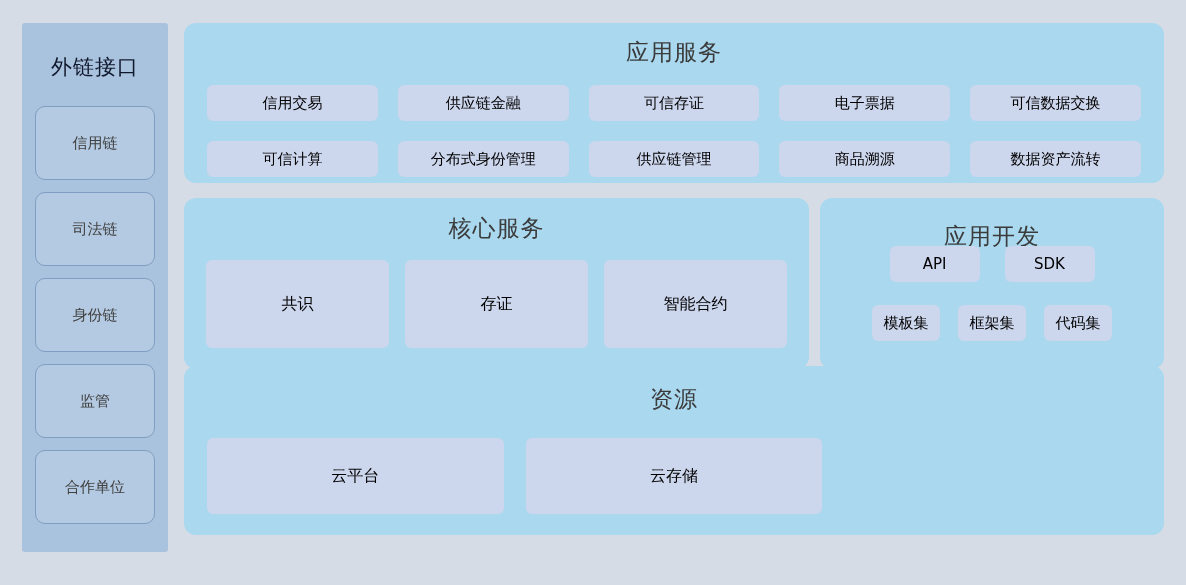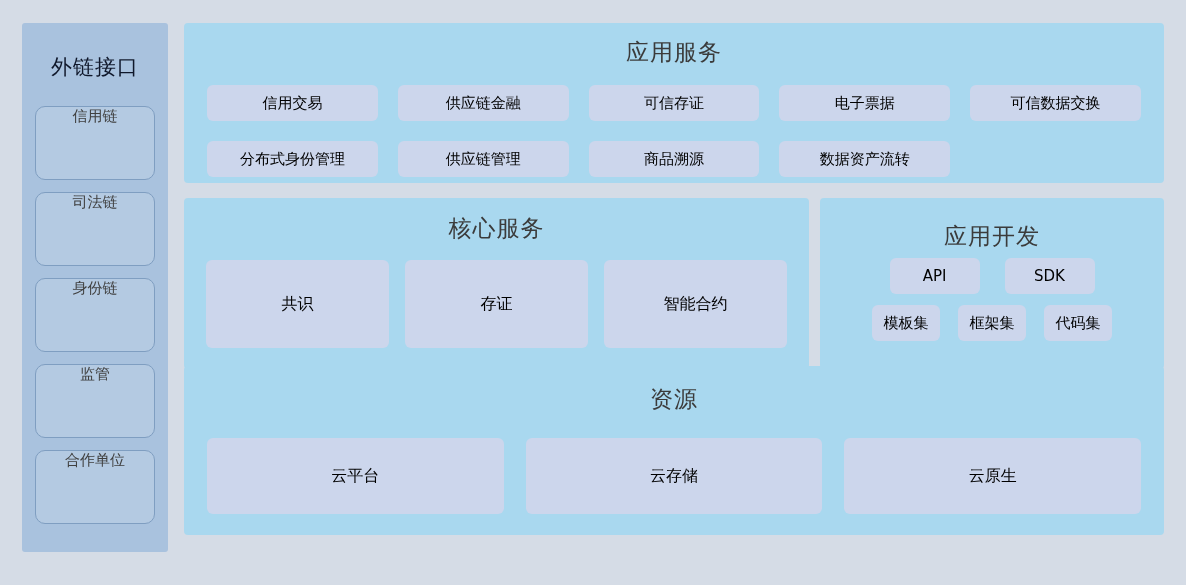--- a/index.html
+++ b/index.html
@@ -67,7 +67,7 @@
   .panel {
     position: absolute;
     background: #a9d8ef;
-    border-radius: 4px;
+    border-radius: 12px;
     box-sizing: border-box;
   }
   .panel-title {

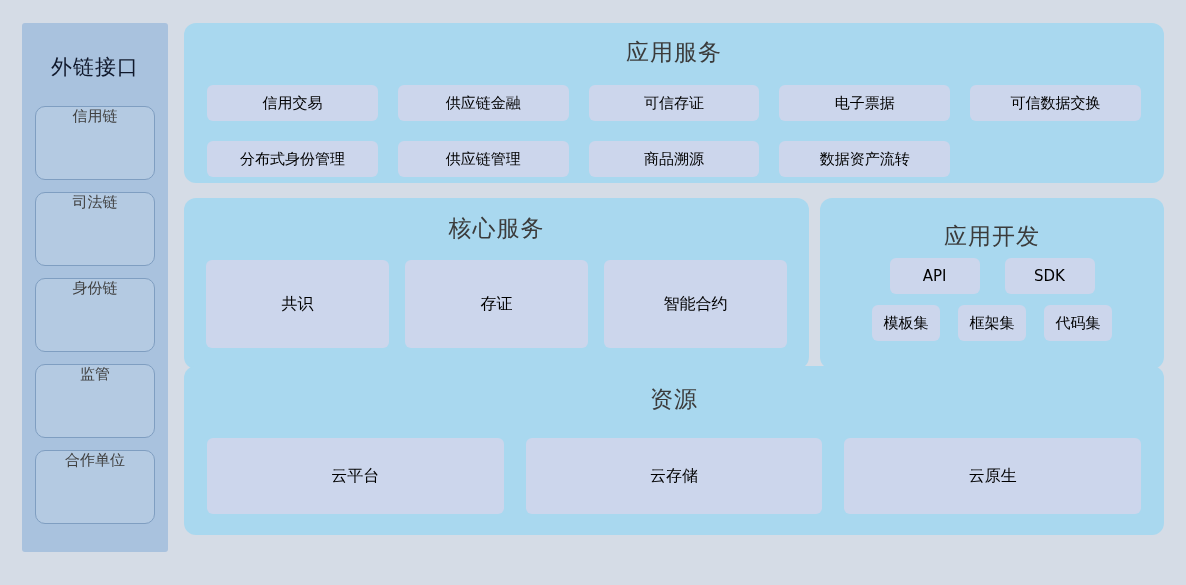--- a/index.html
+++ b/index.html
@@ -55,7 +55,7 @@
     border: 1.6px solid #7f9ec1;
     border-radius: 10px;
     display: flex;
-    align-items: flex-start;
+    align-items: center;
     justify-content: center;
     font-size: 15px;
     color: #404040;

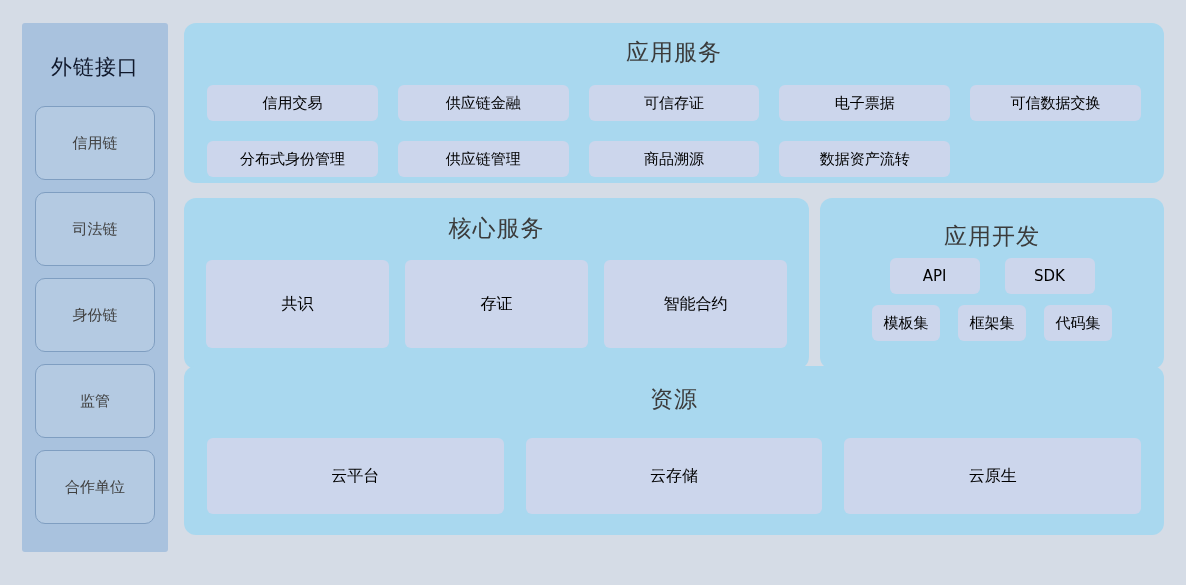--- a/index.html
+++ b/index.html
@@ -214,6 +214,9 @@
         <span>可信数据交换</span>
       </div>
       <div class="card">
+        <span>可信计算</span>
+      </div>
+      <div class="card">
         <span>分布式身份管理</span>
       </div>
       <div class="card">

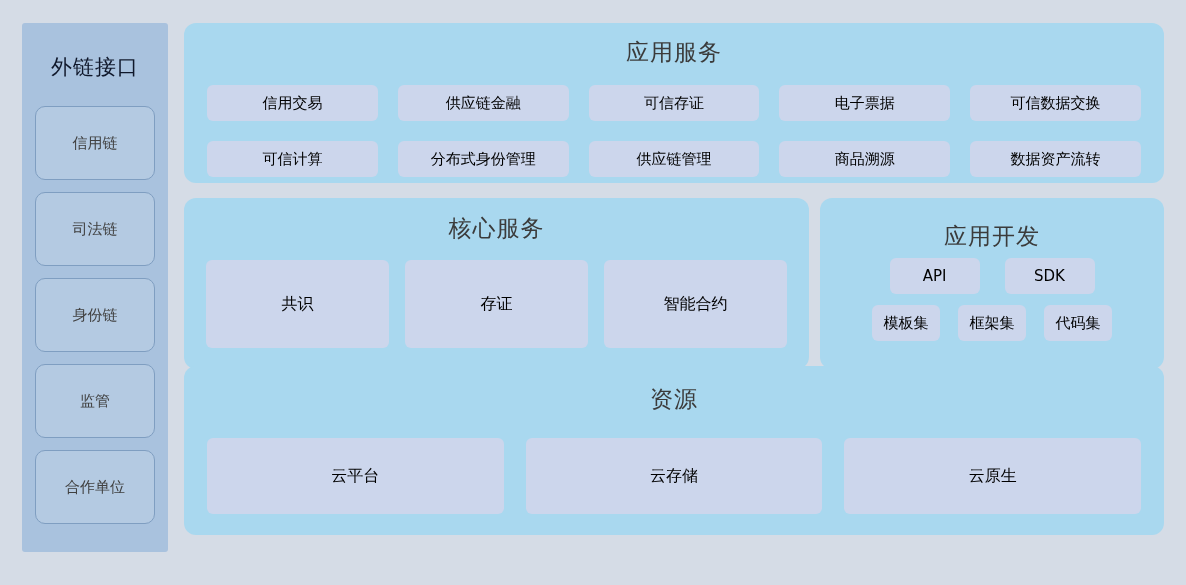--- a/index.html
+++ b/index.html
@@ -145,7 +145,7 @@
     left: 0;
     width: 344px;
   }
-  #dev-row-1 { top: 60px; gap: 25px; }
+  #dev-row-1 { top: 48px; gap: 25px; }
   #dev-row-2 { top: 107px; }
   #dev-row-1 .card { width: 90px; height: 36px; }
   #dev-row-2 .card { width: 68px; height: 36px; }

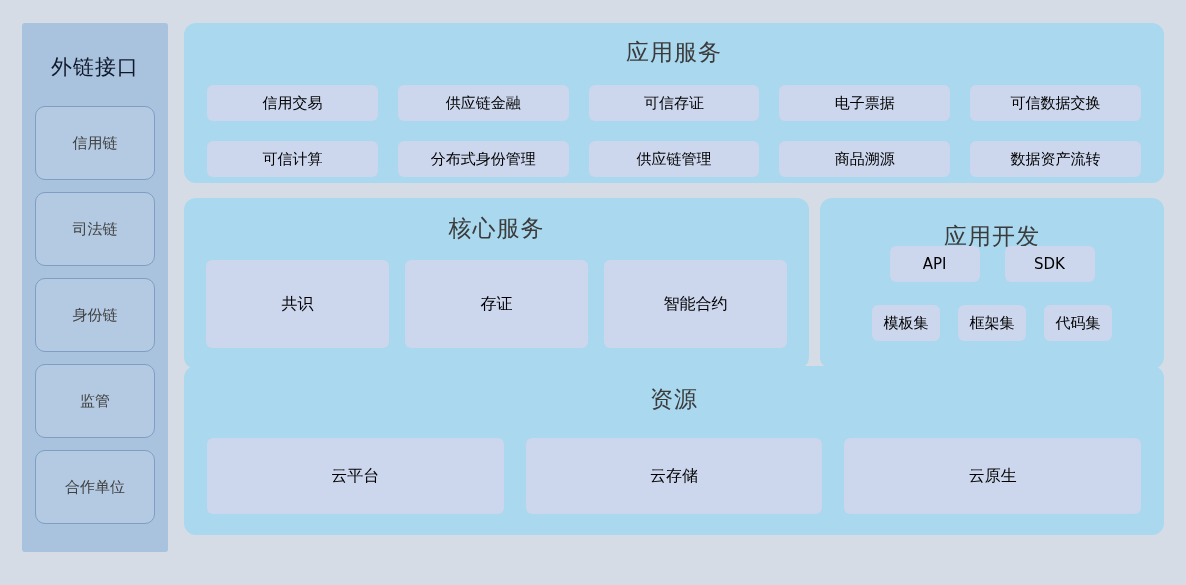--- a/index.html
+++ b/index.html
@@ -278,9 +278,6 @@
       <div class="card">
         <span>云存储</span>
       </div>
-      <div class="card">
-        <span>云原生</span>
-      </div>
     </div>
   </div>
 

